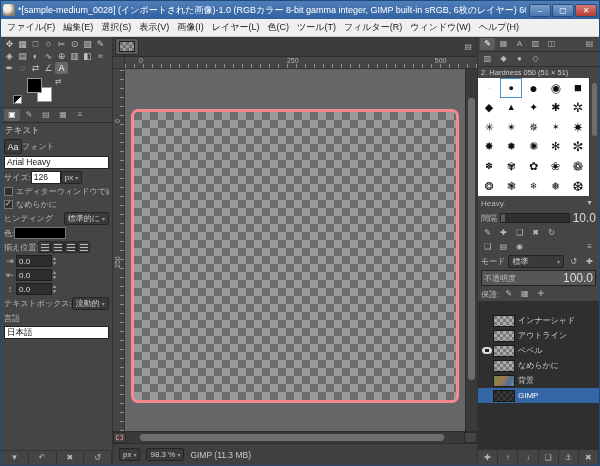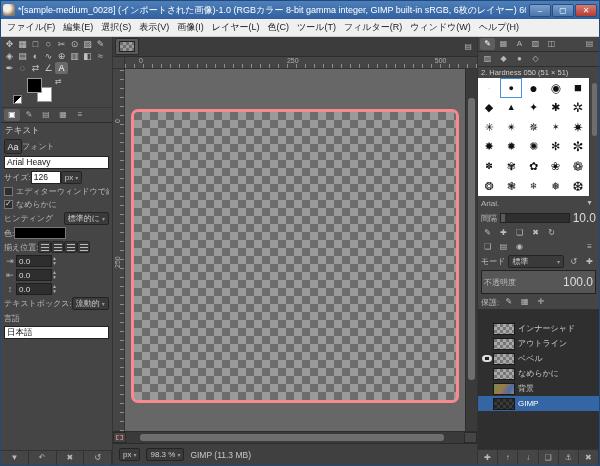--- a/index.html
+++ b/index.html
@@ -375,7 +375,7 @@
           </div>
       </div>
       <div class="rrow">
-        <span class="rlabel">Arial.</span>
+        <span class="rlabel">Heavy.</span>
         <span class="ib" style="margin-left:auto">▾</span>
       </div>
       <div class="rrow">

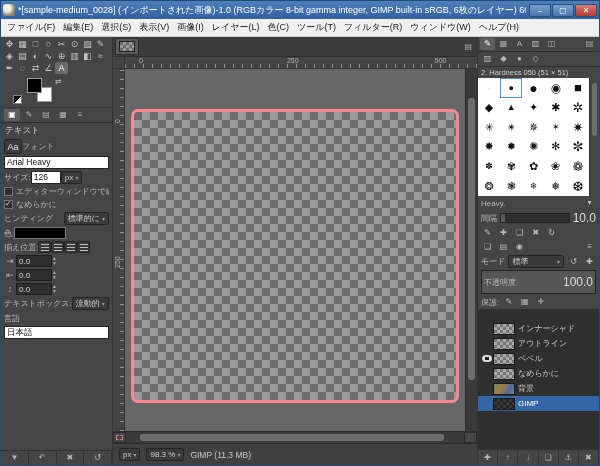--- a/index.html
+++ b/index.html
@@ -101,7 +101,7 @@
   .slider .fill { position: absolute; left: 0; top: 0; bottom: 0; background: #5a5a5a; }
   .slval { font-size: 12px; color: #ddd; text-align: center; }
   .ib { min-width: 13px; height: 12px; font-size: 8px; line-height: 12px; text-align: center; color: #bdbdbd; }
-  .opbar { flex: 1; height: 24px; background: #2f2f2f; border: 1px solid #222; position: relative; display: flex; align-items: center; }
+  .opbar { flex: 1; height: 16px; background: #2f2f2f; border: 1px solid #222; position: relative; display: flex; align-items: center; }
   .opbar .fill { position: absolute; left: 0; top: 0; bottom: 0; background: #565656; }
   .opbar .rlabel { position: relative; padding-left: 2px; }
   .opbar .slval { position: absolute; right: 2px; }

